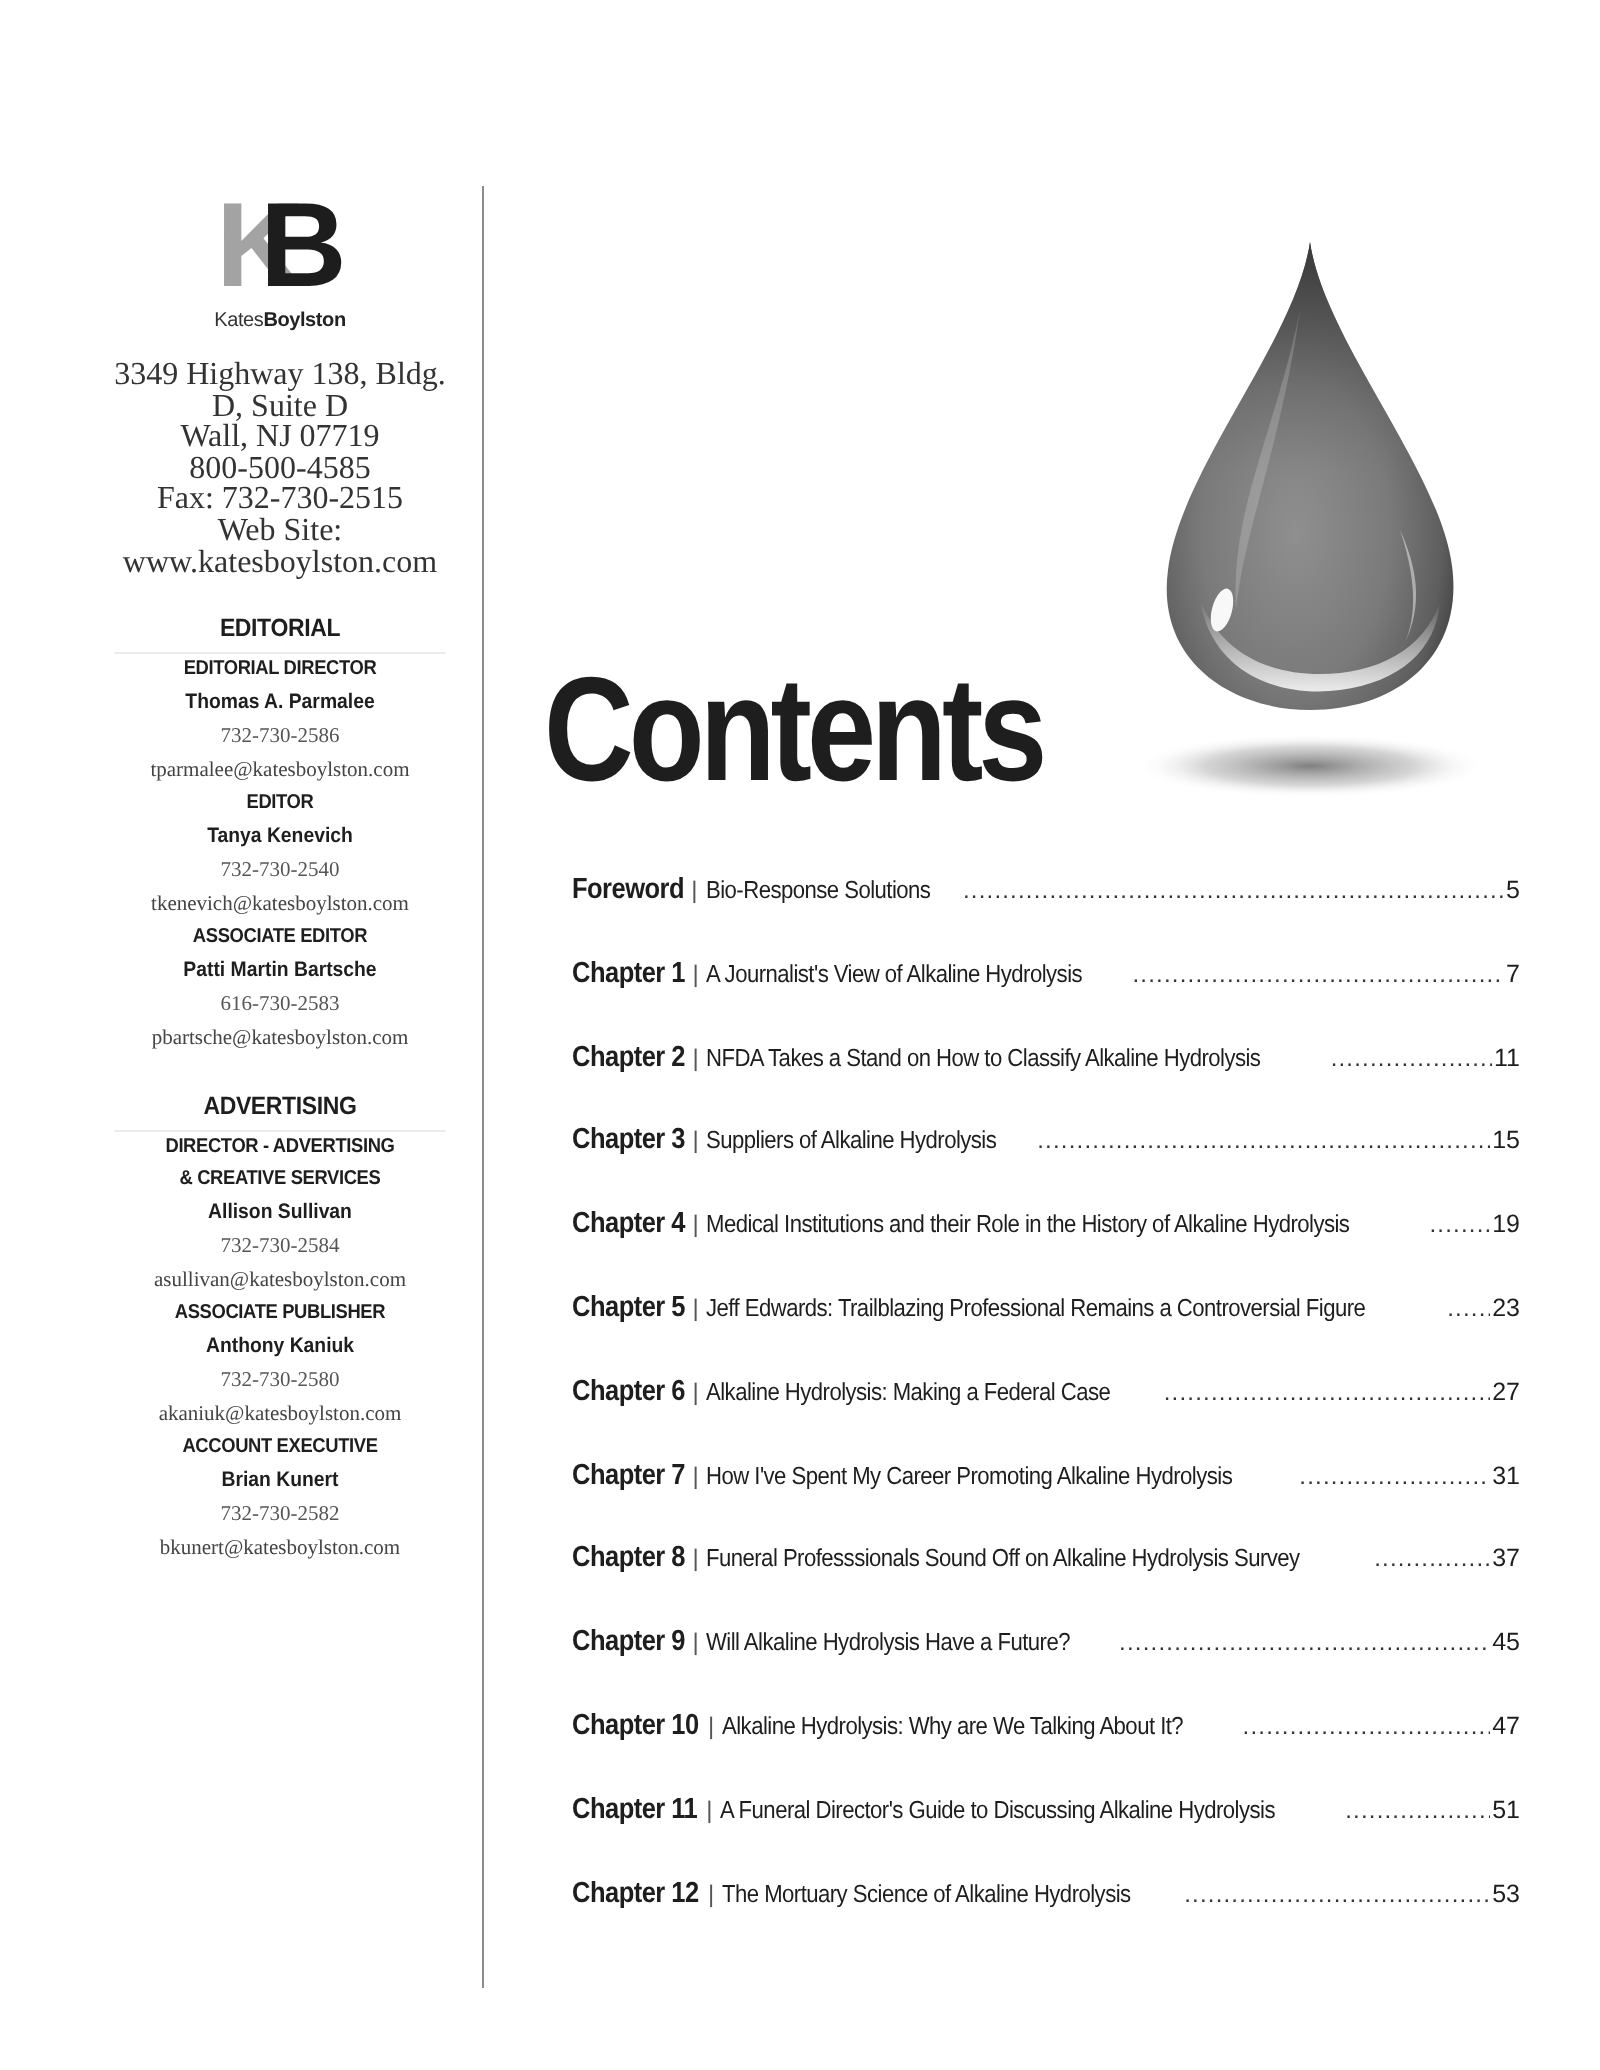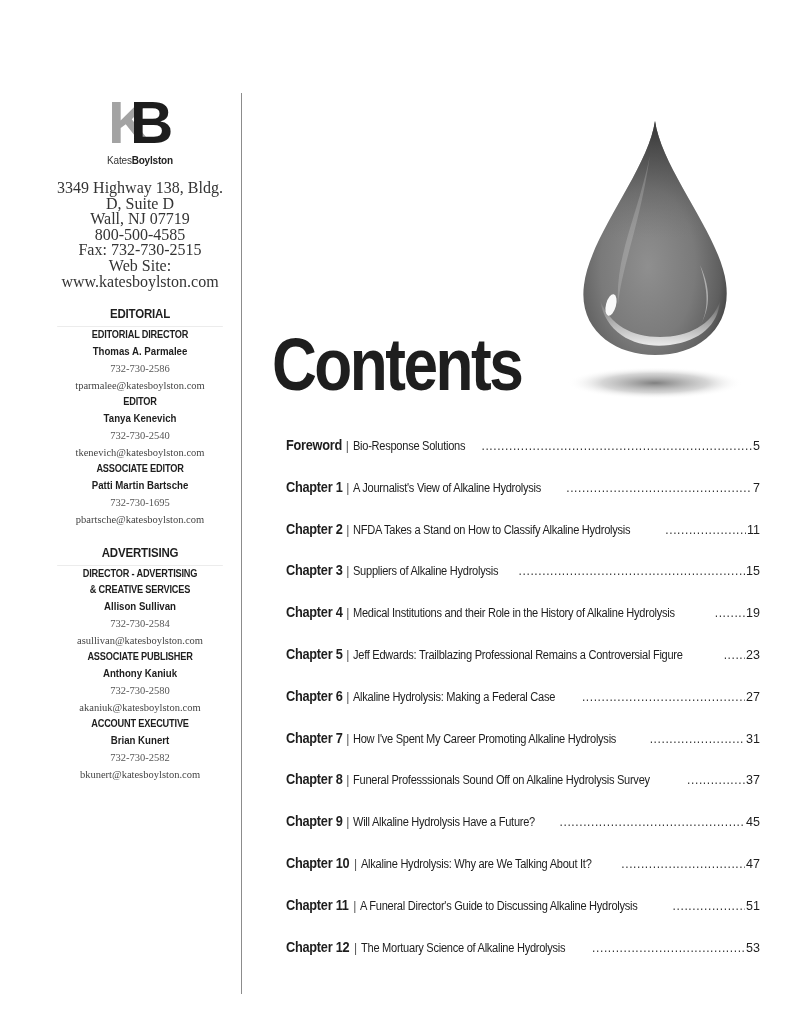--- a/index.html
+++ b/index.html
@@ -88,7 +88,7 @@
   <div class="staff">
     <div class="role">ASSOCIATE EDITOR</div>
     <div class="person">Patti Martin Bartsche</div>
-    <div class="phone">732-730-1695</div>
+    <div class="phone">616-730-2583</div>
     <div class="email">pbartsche@katesboylston.com</div>
   </div>
 

